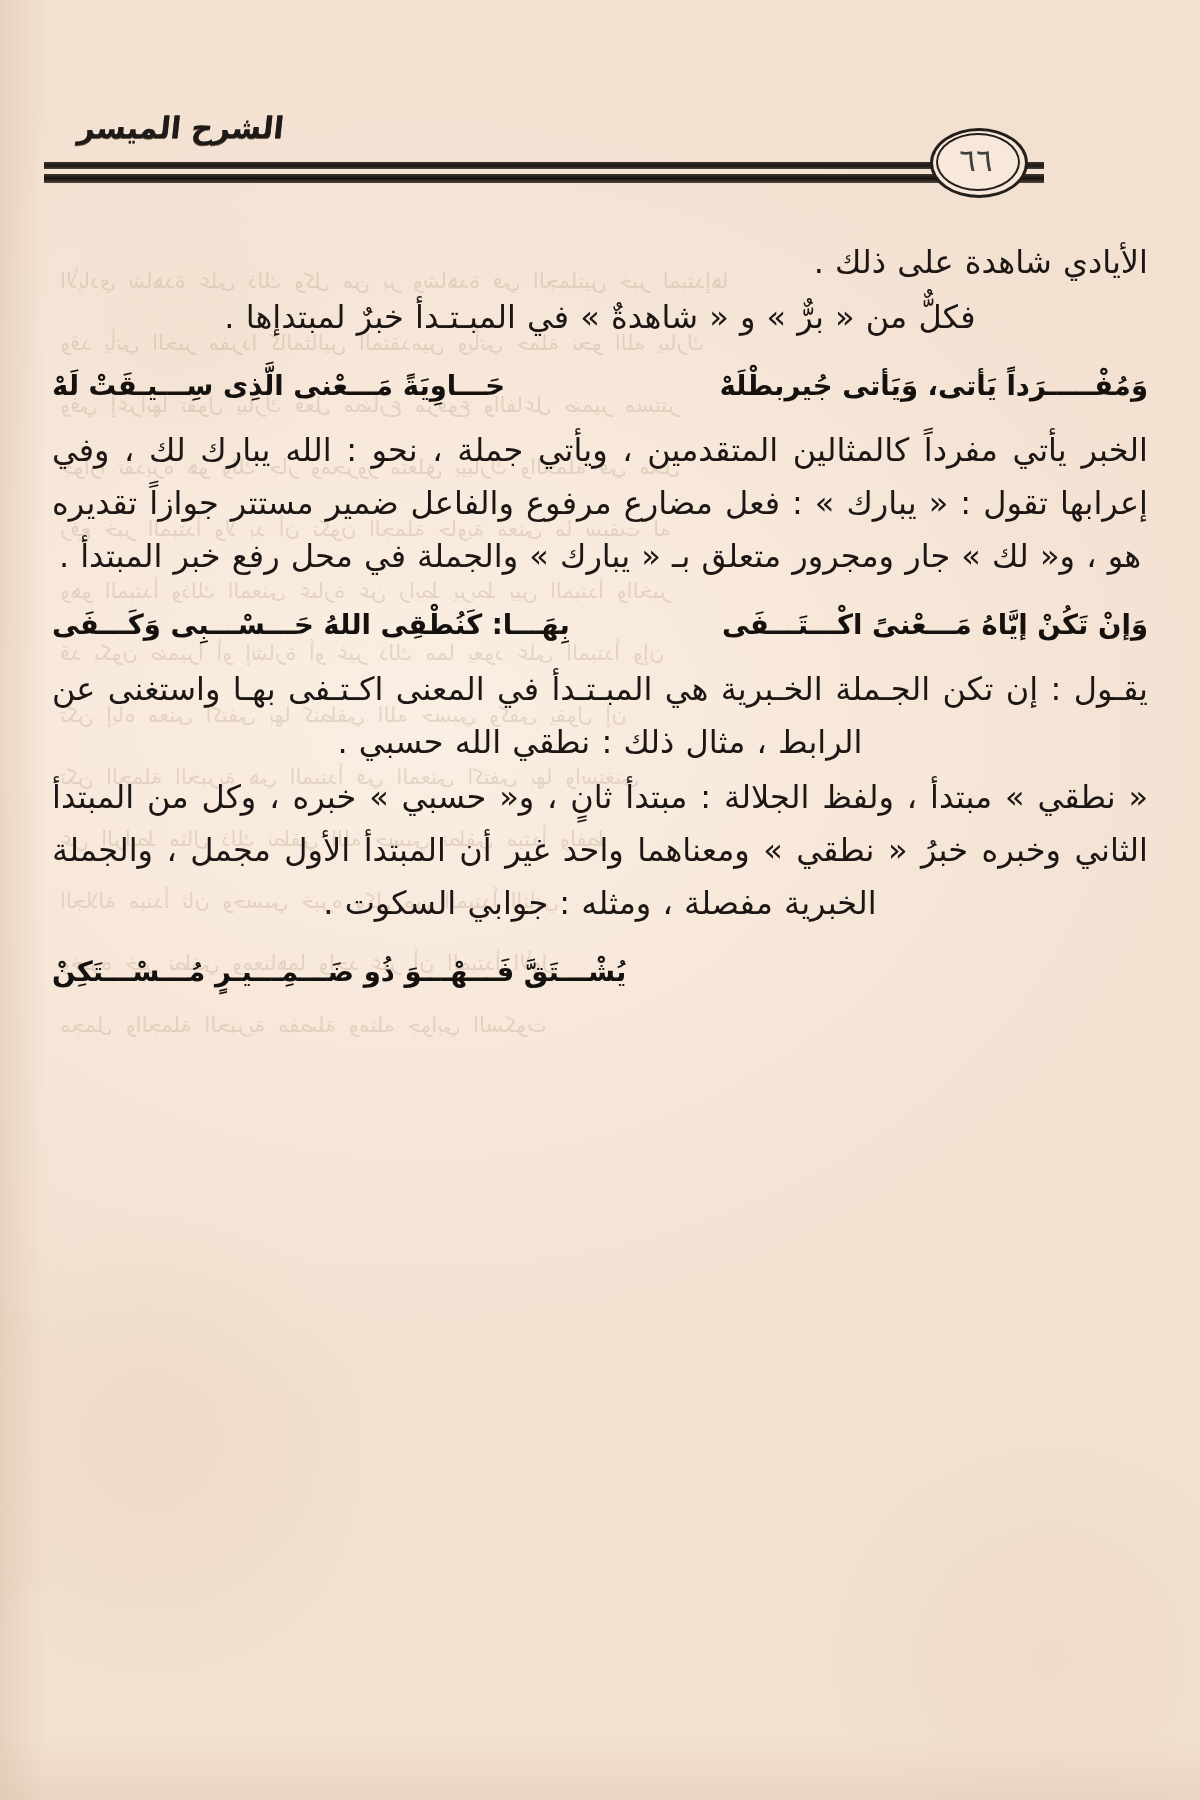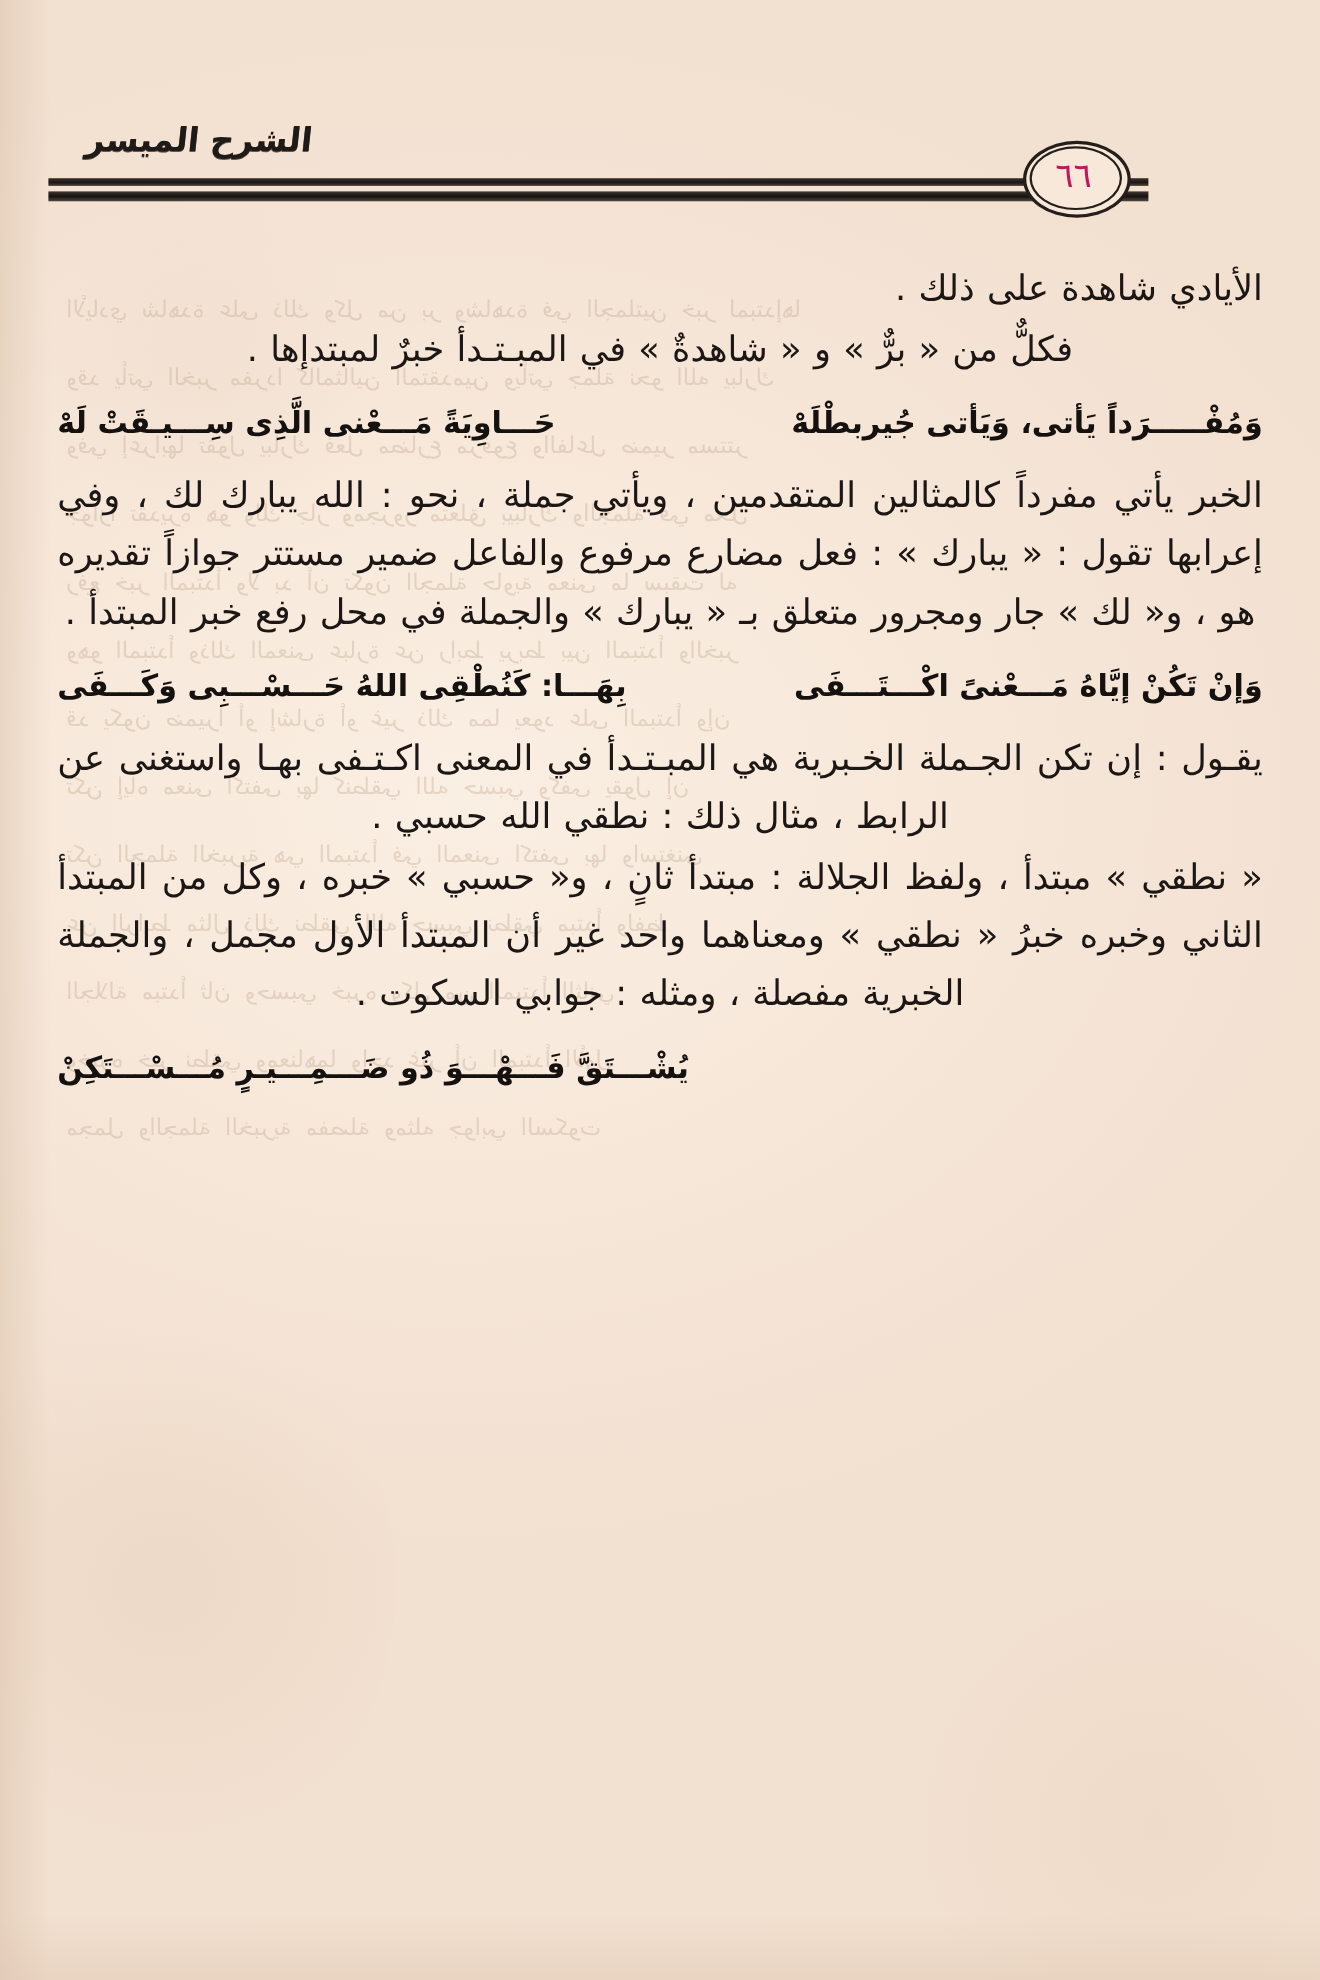--- a/index.html
+++ b/index.html
@@ -86,7 +86,7 @@
     position:absolute;left:0;top:0;width:92px;height:64px;
     display:flex;align-items:center;justify-content:center;
     font-family:"DejaVu Sans",sans-serif;
-    font-size:31px;color:#be185d;
+    font-size:31px;color:#404040;
     letter-spacing:2px;
   }
 

